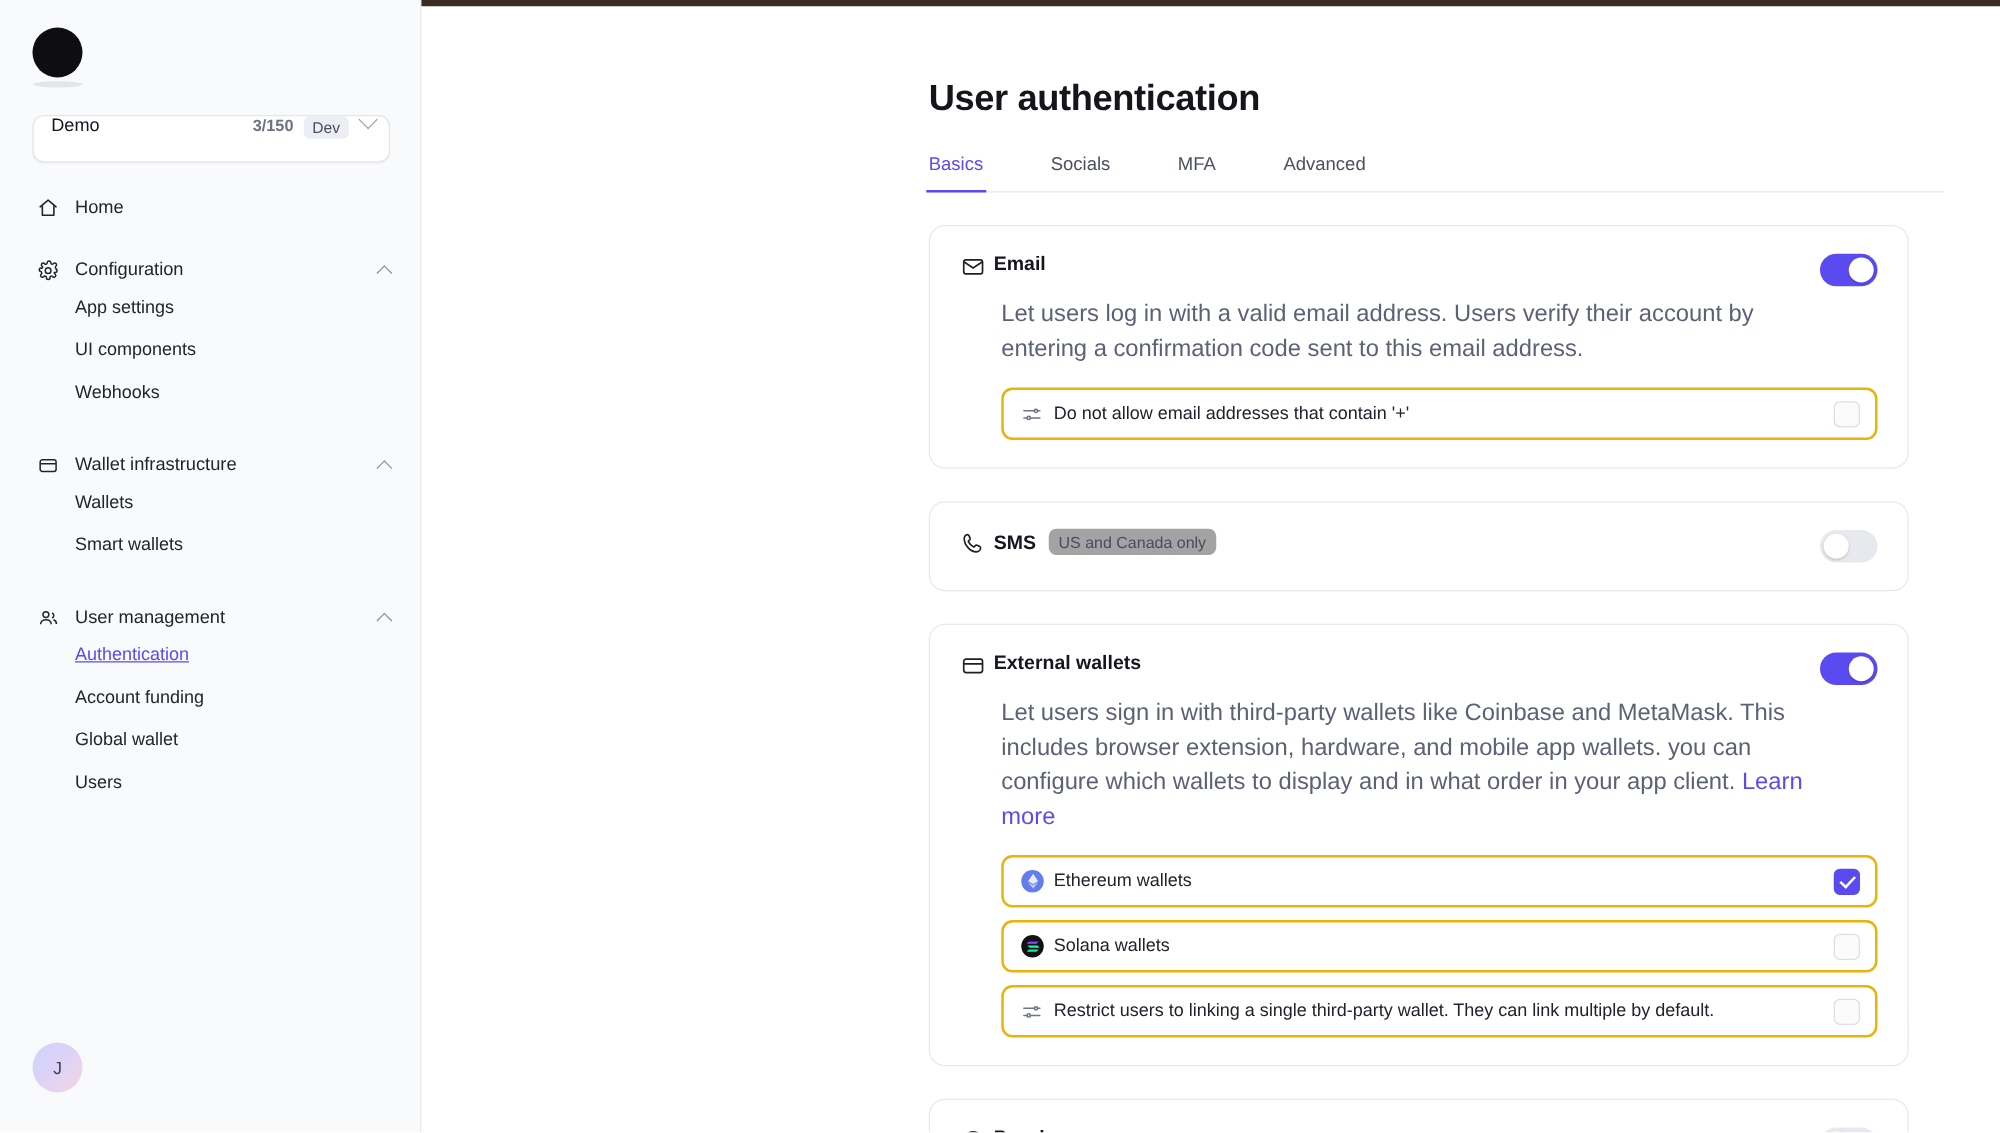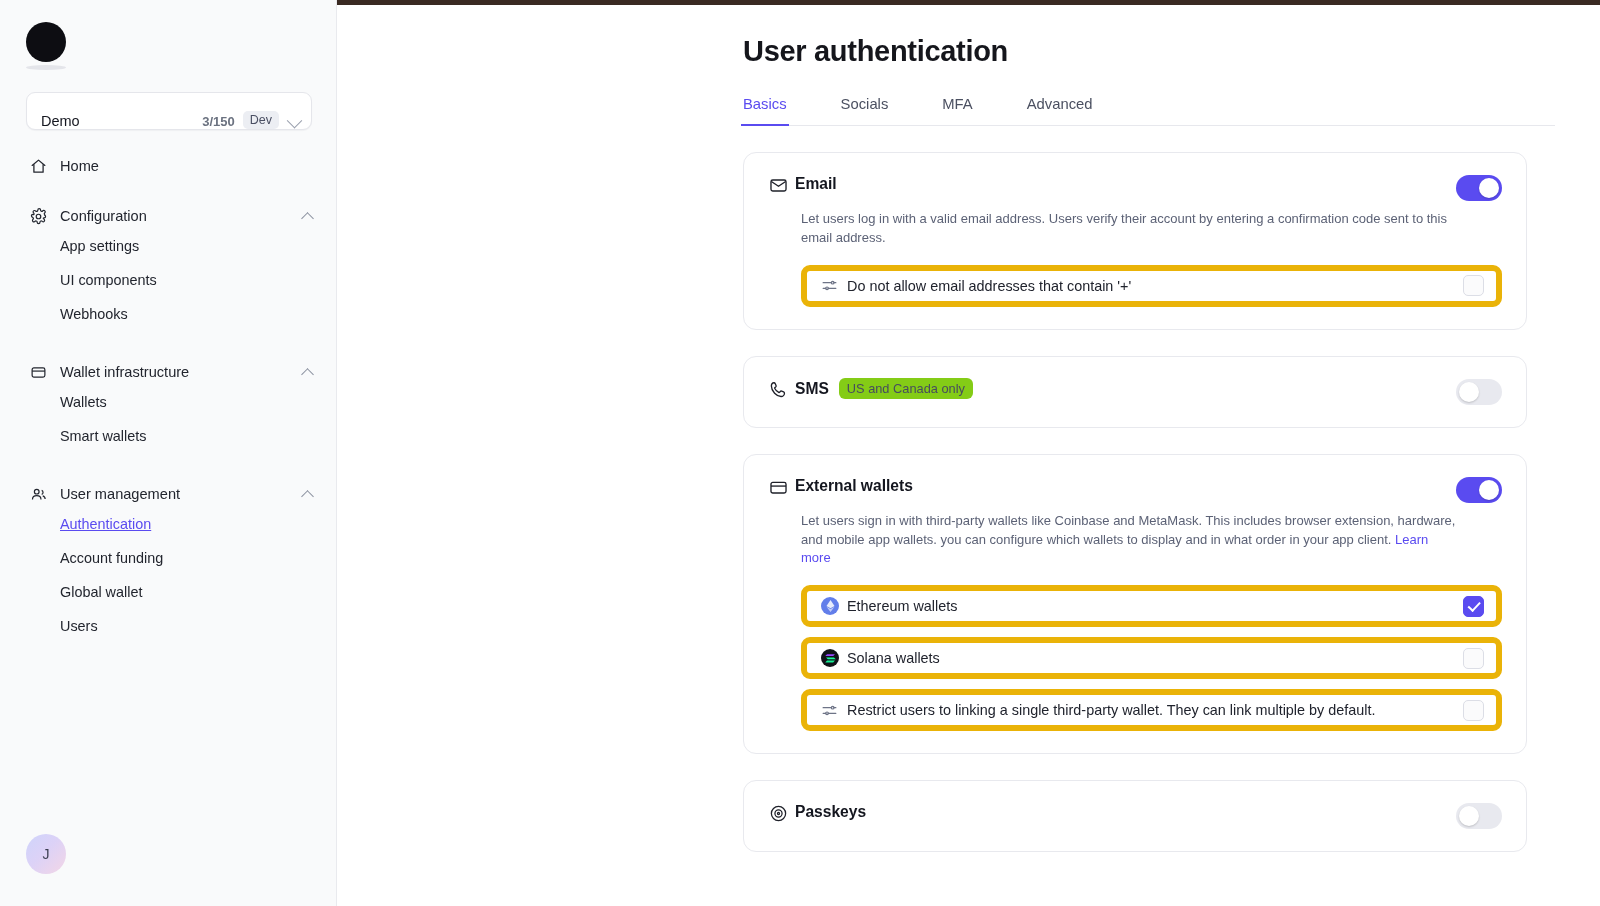--- a/index.html
+++ b/index.html
@@ -86,7 +86,7 @@
   .main { flex: 1; height: 906px; overflow: hidden; position: relative; }
   .topbar { height: 5px; background: #3a2a22; width: 100%; }
   .content { padding: 30px 0 0 406px; }
-  h1 { font-size: 29px; color: #15161c; font-weight: 700; letter-spacing: -0.3px; }
+  h1 { font-size: 29px; color: #15161c; font-weight: 700; letter-spacing: -0.3px; margin-top: 28px; }
 
   .tabs {
     margin-top: 28px; width: 812px;

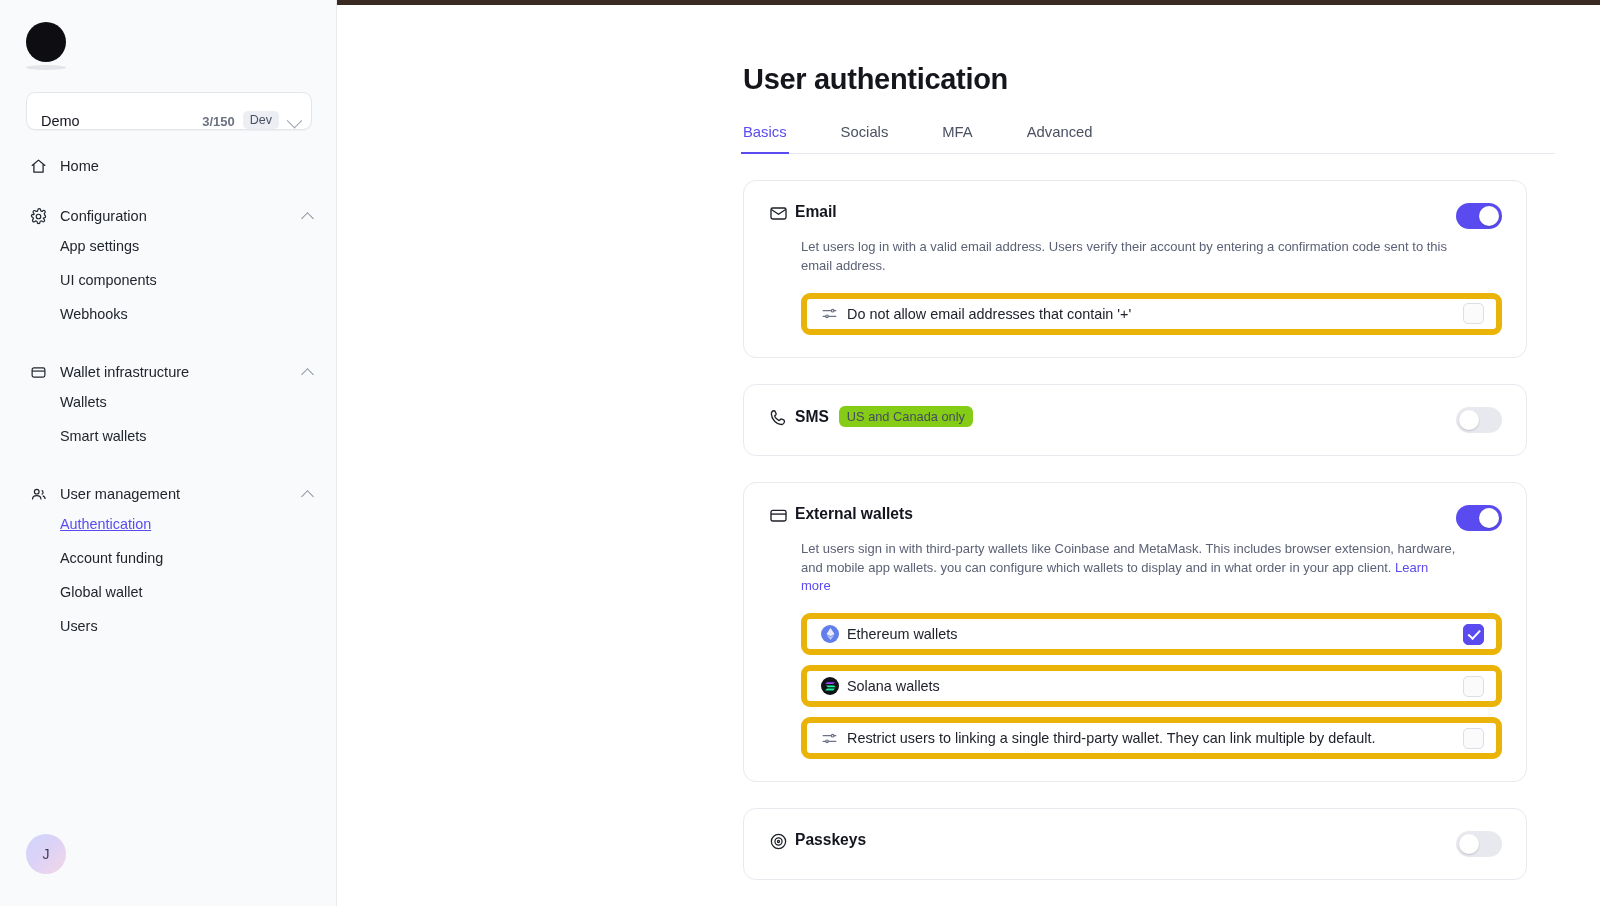--- a/index.html
+++ b/index.html
@@ -35,7 +35,7 @@
     background: #ffffff;
     border: 1px solid #e5e6eb;
     border-radius: 9px;
-    display: flex; align-items: flex-end;
+    display: flex; align-items: flex-start;
     padding: 0 11px 0 14px;
     box-shadow: 0 1px 1px rgba(16,24,40,0.04);
     cursor: pointer;

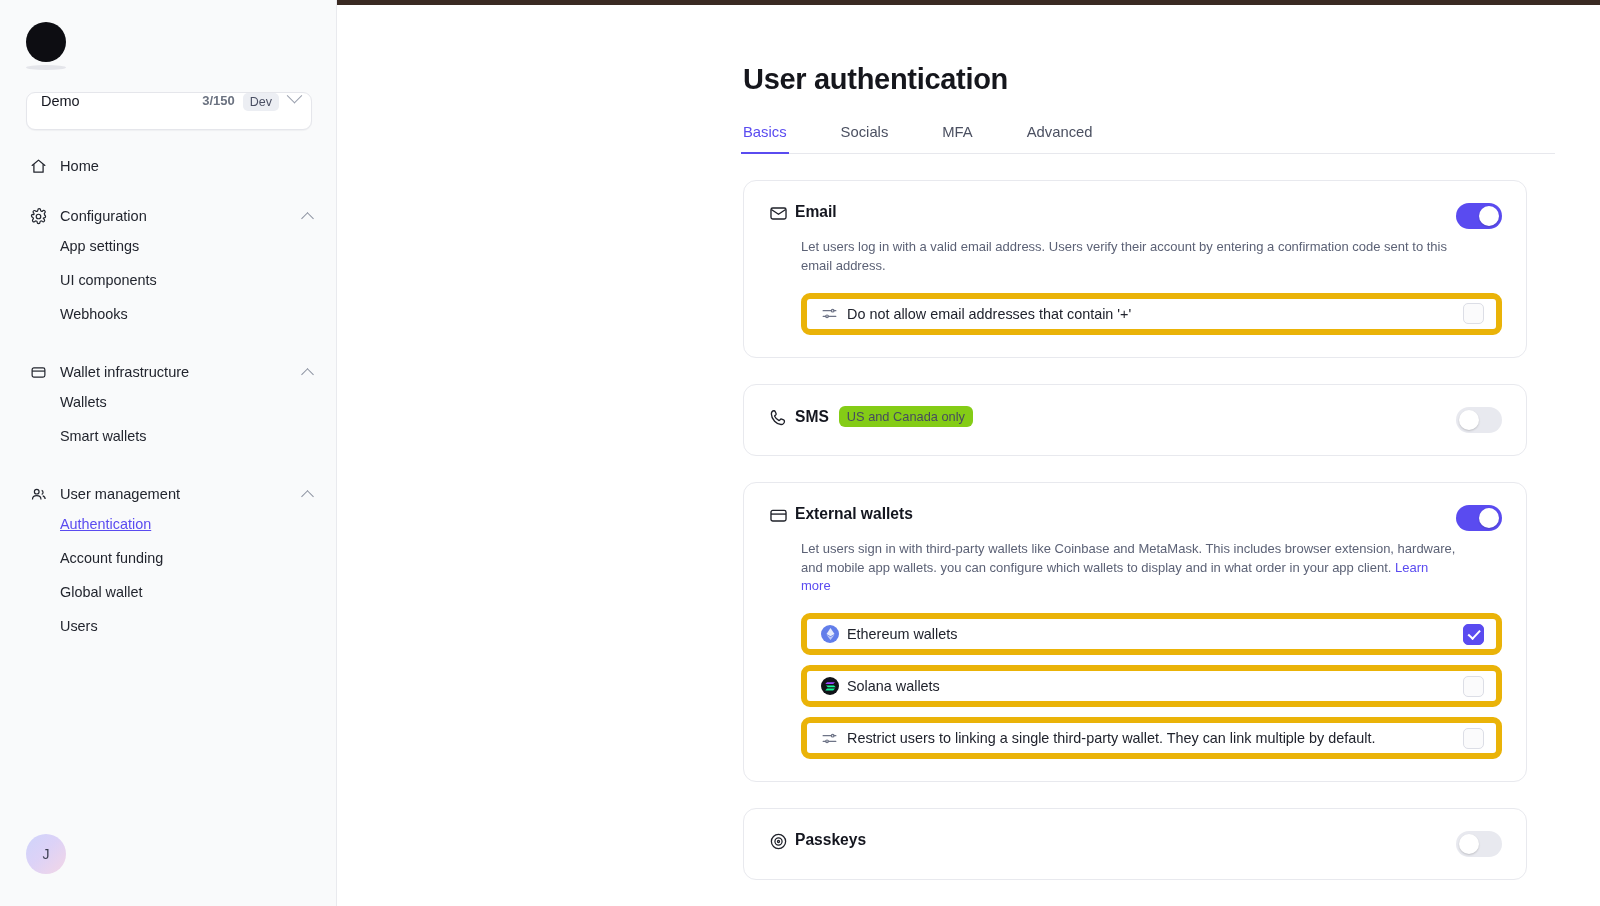--- a/index.html
+++ b/index.html
@@ -118,7 +118,7 @@
   }
   .title-row { display: flex; align-items: center; flex: 1; }
   .desc {
-    font-size: 13px; color: #5c6276; line-height: 1.45;
+    font-size: 19px; color: #5c6276; line-height: 1.45;
     margin: 9px 15px 0 32px; max-width: 660px;
   }
   .desc a { color: #5a4bf0; text-decoration: none; }

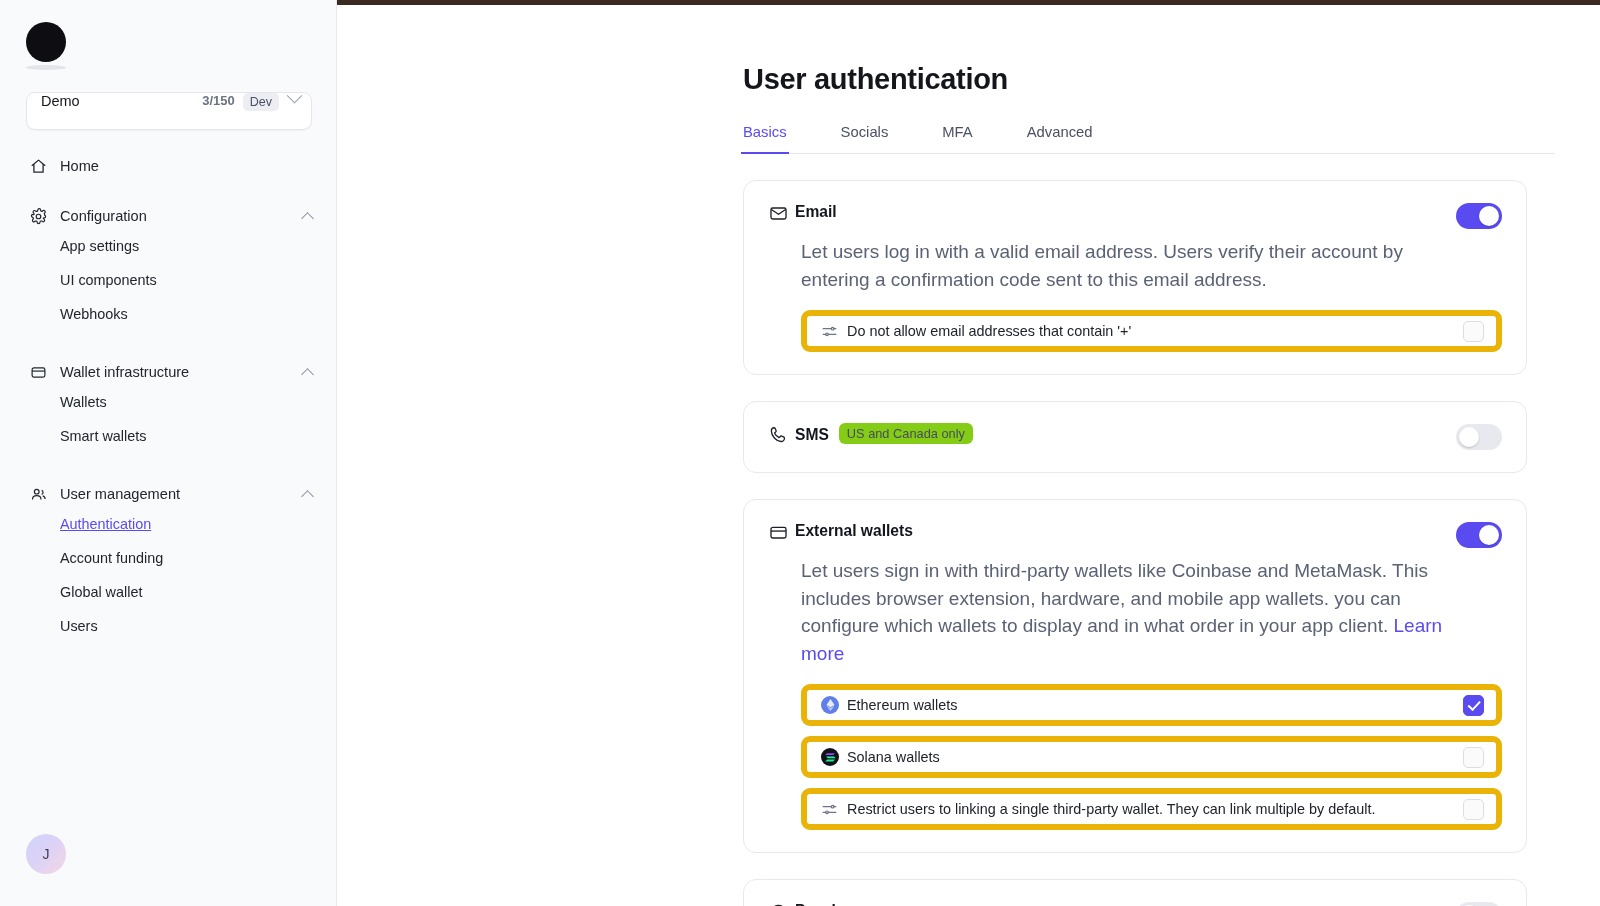--- a/index.html
+++ b/index.html
@@ -138,7 +138,7 @@
 
   .sub-option {
     margin: 17px 0 0 32px;
-    border: 6px solid #eab308; border-radius: 9px;
+    border: 2px solid #eab308; border-radius: 9px;
     height: 42px; display: flex; align-items: center;
     padding: 0 12px 0 14px;
   }

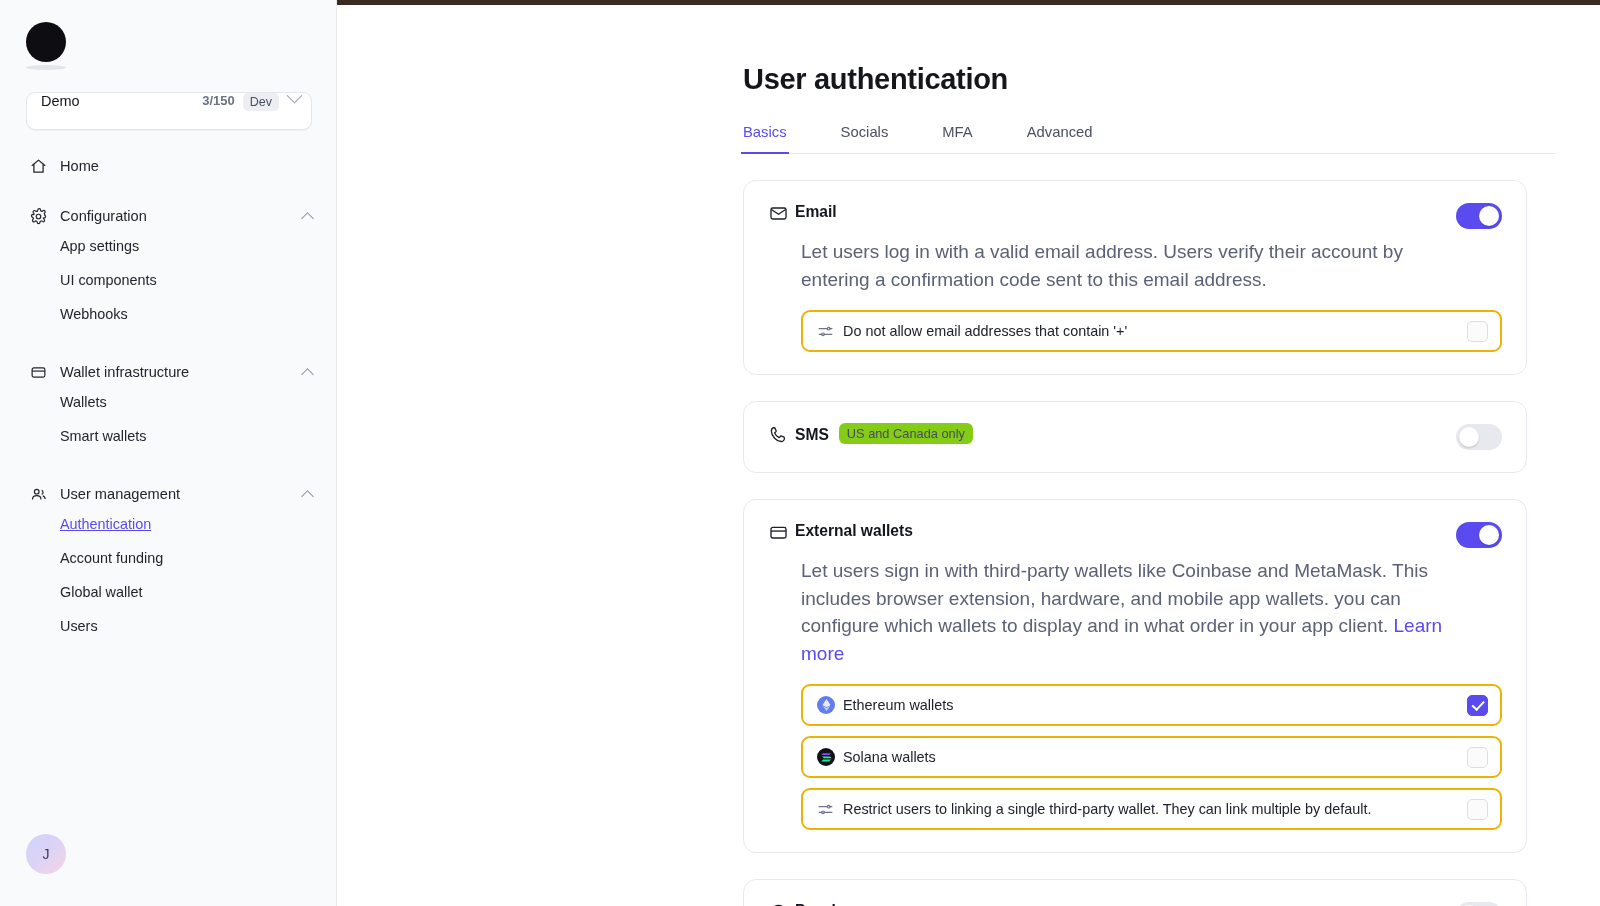--- a/index.html
+++ b/index.html
@@ -112,7 +112,7 @@
   .card-icon { width: 26px; margin-top: 1px; color: #1e2029; }
   .card-title { font-size: 15.6px; color: #14161f; font-weight: 700; }
   .badge {
-    font-size: 12.8px; color: #474c5e; background: #84cc16;
+    font-size: 12.8px; color: #474c5e; background: #a3a3a3;
     border-radius: 6px; padding: 3px 8px; margin-left: 10px; font-weight: 400;
     position: relative; top: -1px;
   }

